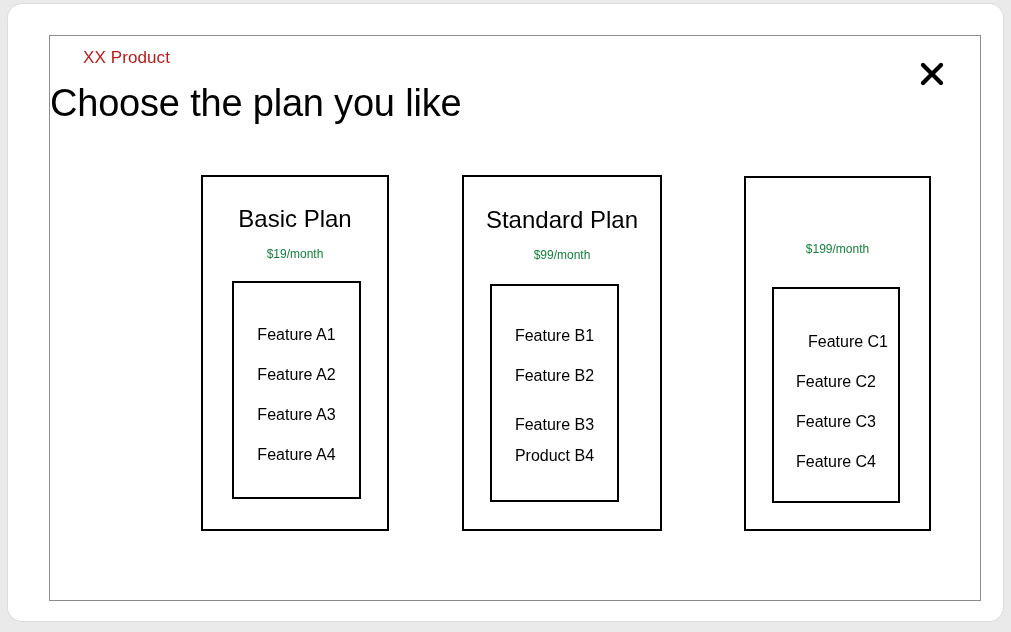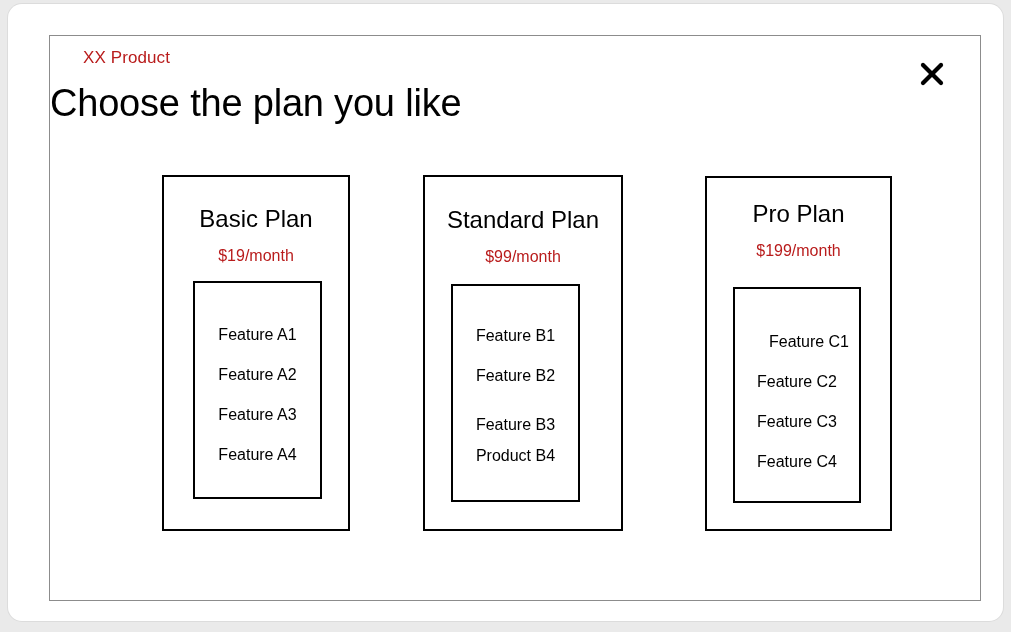--- a/index.html
+++ b/index.html
@@ -85,6 +85,7 @@
     background: #ffffff;
     border: 2px solid #000000;
     box-sizing: border-box;
+    margin-left: 39px;
   }
 
   .plan-name {

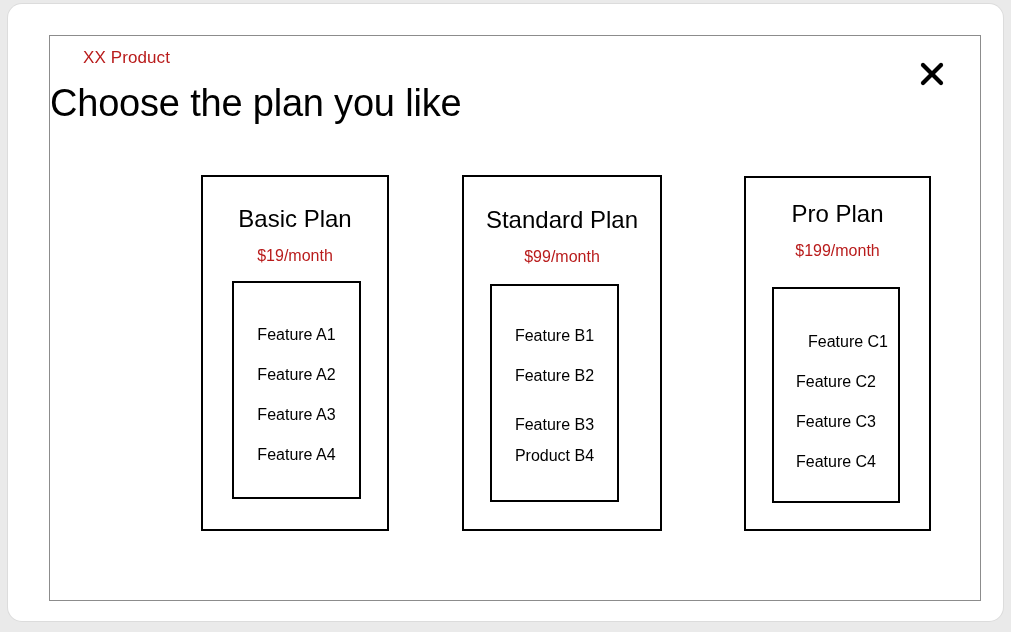--- a/index.html
+++ b/index.html
@@ -167,7 +167,6 @@
           </div>
         </div>
         <div class="plan-card" style="left: 655px; top: 140px; width: 187px; height: 355px;">
-          <div class="plan-name" style="top: 22px;">Pro Plan</div>
           <div class="plan-price" style="top: 64px;">$199/month</div>
           <div class="feature-box" style="left: 26px; top: 109px; width: 128px; height: 216px;">
             <div class="feature-item" style="top: 44px; padding-left: 24px;">Feature C1</div>

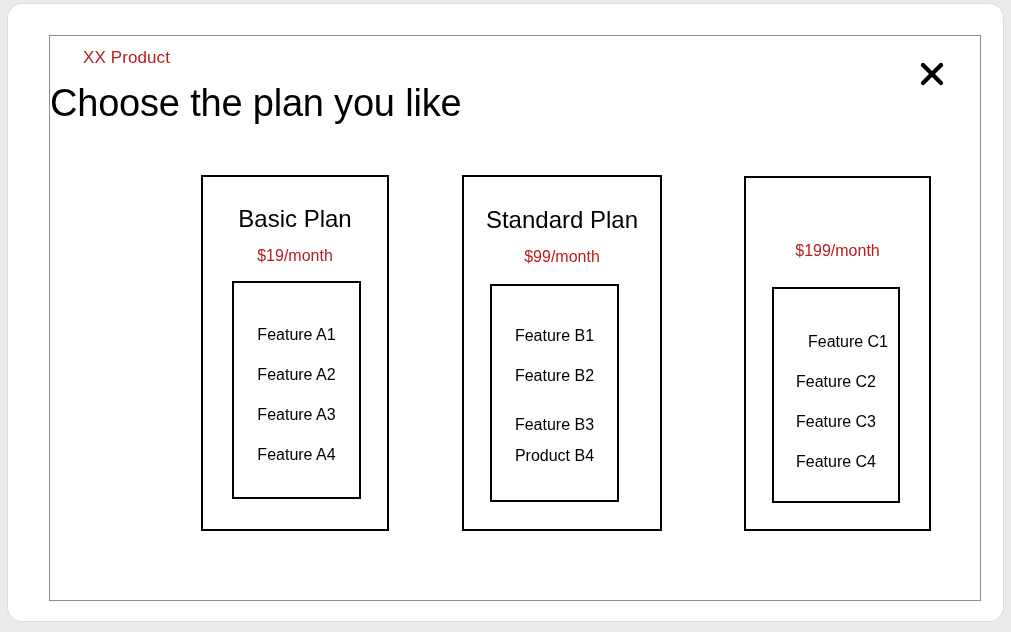--- a/index.html
+++ b/index.html
@@ -103,8 +103,8 @@
     left: 0;
     right: 0;
     text-align: center;
-    font-size: 16px;
-    color: #b91c1c;
+    font-size: 12px;
+    color: #15803d;
     white-space: nowrap;
   }
 

